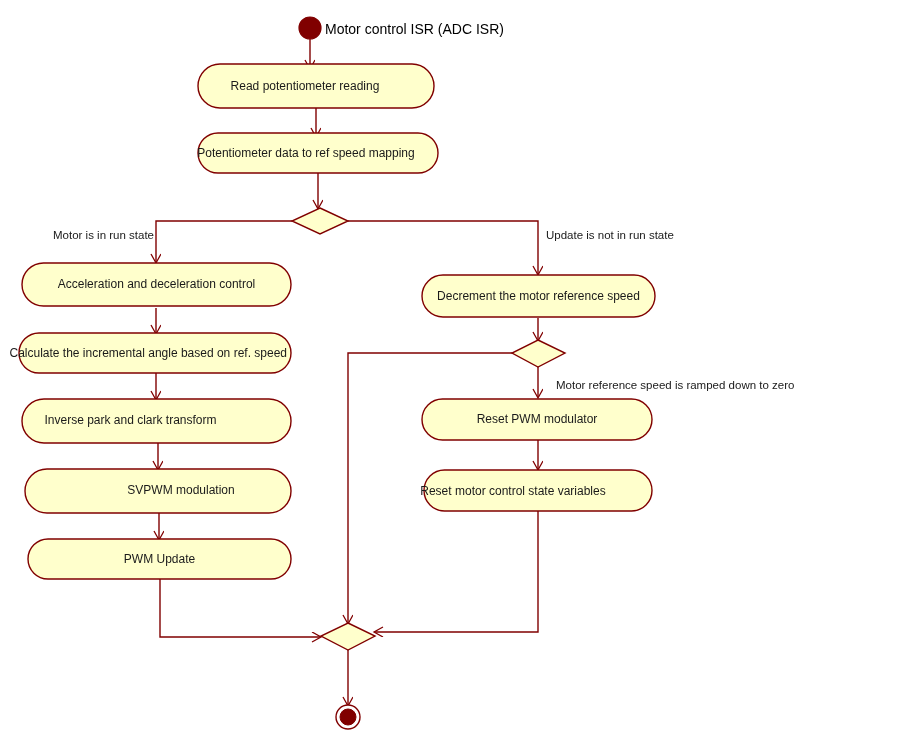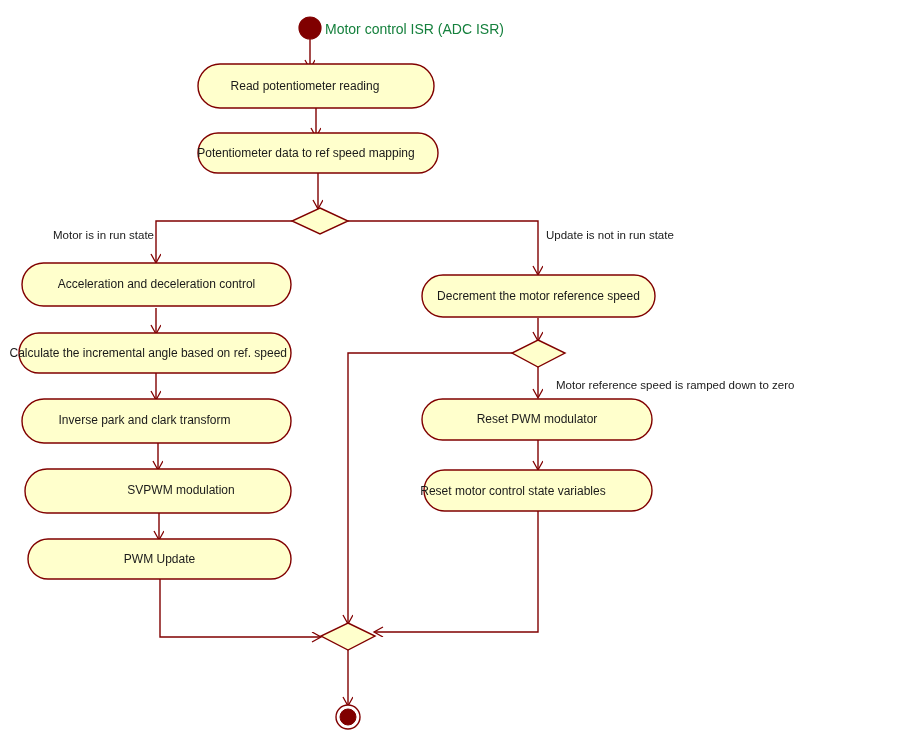--- a/index.html
+++ b/index.html
@@ -46,7 +46,7 @@
   }
   .title-label {
     position: absolute;
-    color: #15803d;
+    color: #000000;
     font-size: 14px;
     line-height: 16px;
     white-space: nowrap;

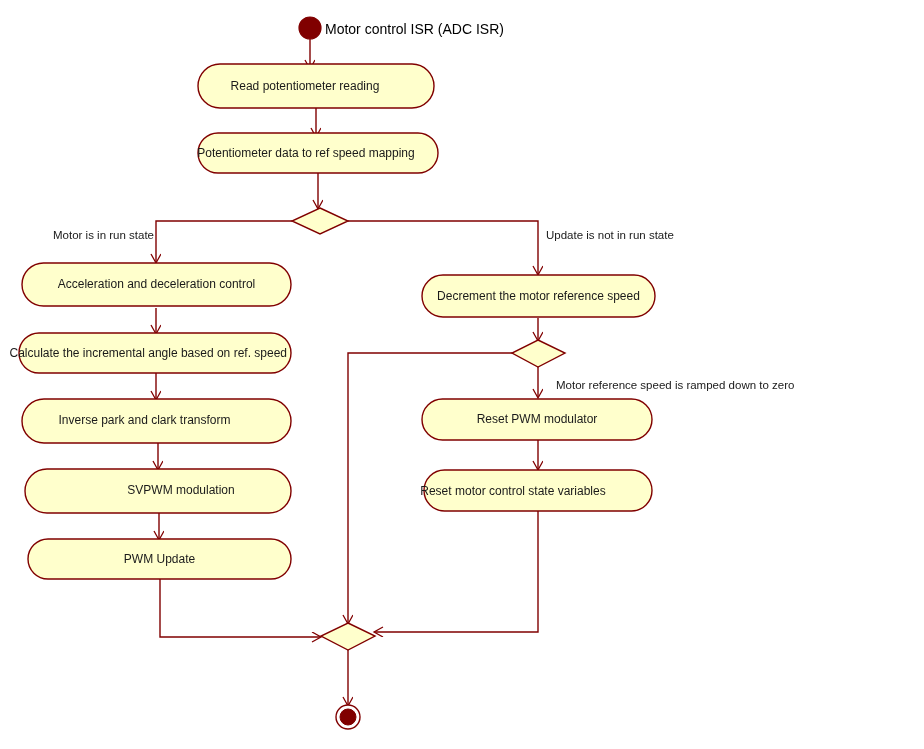--- a/index.html
+++ b/index.html
@@ -140,7 +140,7 @@
 
   <div class="node-label" style="left:7px; top:346px; width:280px;text-align:right;">Calculate the incremental angle based on ref. speed</div>
 
-  <div class="node-label" style="left:22px; top:413px; width:217px;padding-left:14px;">Inverse park and clark  transform</div>
+  <div class="node-label" style="left:22px; top:413px; width:217px;">Inverse park and clark  transform</div>
 
   <div class="node-label" style="left:25px; top:483px; width:312px;">SVPWM modulation</div>
 

